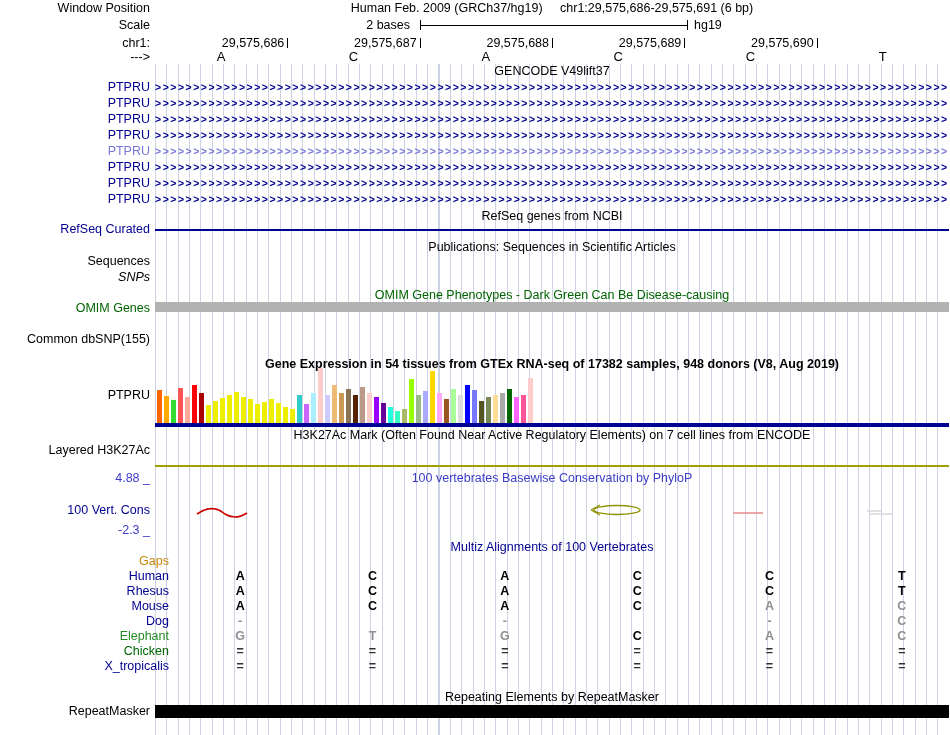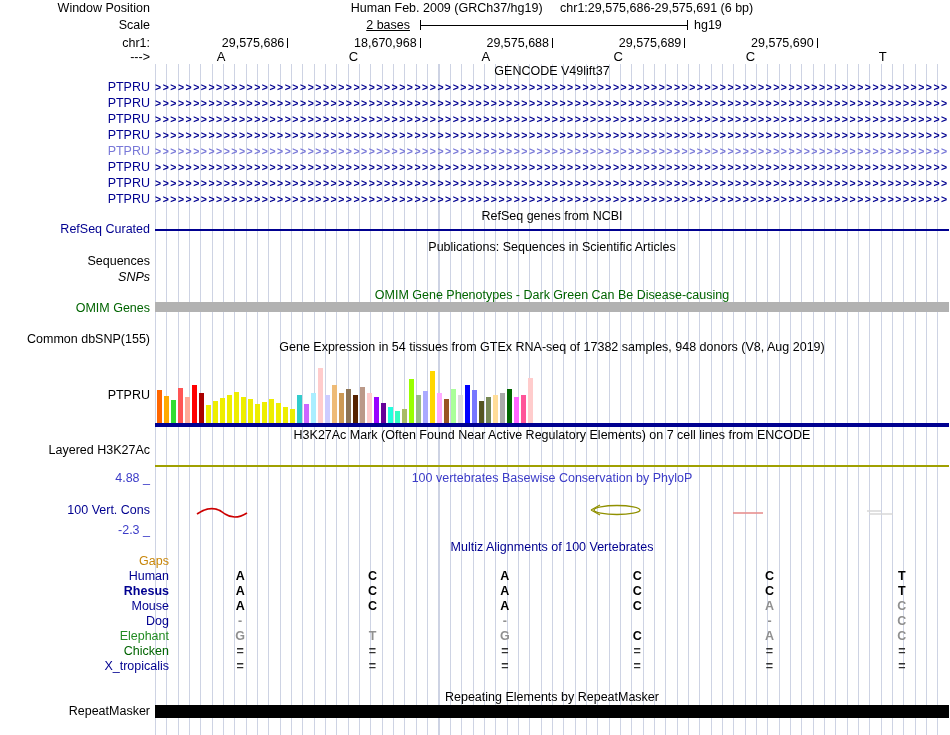--- a/index.html
+++ b/index.html
@@ -42,7 +42,7 @@
 
   <div class="lbl" style="top:18px;">Scale</div>
   <div class="scalewrap">
-    <div style="position:absolute;left:295px;width:115px;text-align:right;line-height:14px;text-decoration:underline;">2 bases</div>
+    <div style="position:absolute;left:295px;width:115px;text-align:right;line-height:14px;">2 bases</div>
     <div style="position:absolute;left:420px;top:7px;width:268px;height:1px;background:#000;"></div>
     <div style="position:absolute;left:420px;top:2px;width:1px;height:10px;background:#000;"></div>
     <div style="position:absolute;left:687px;top:2px;width:1px;height:10px;background:#000;"></div>

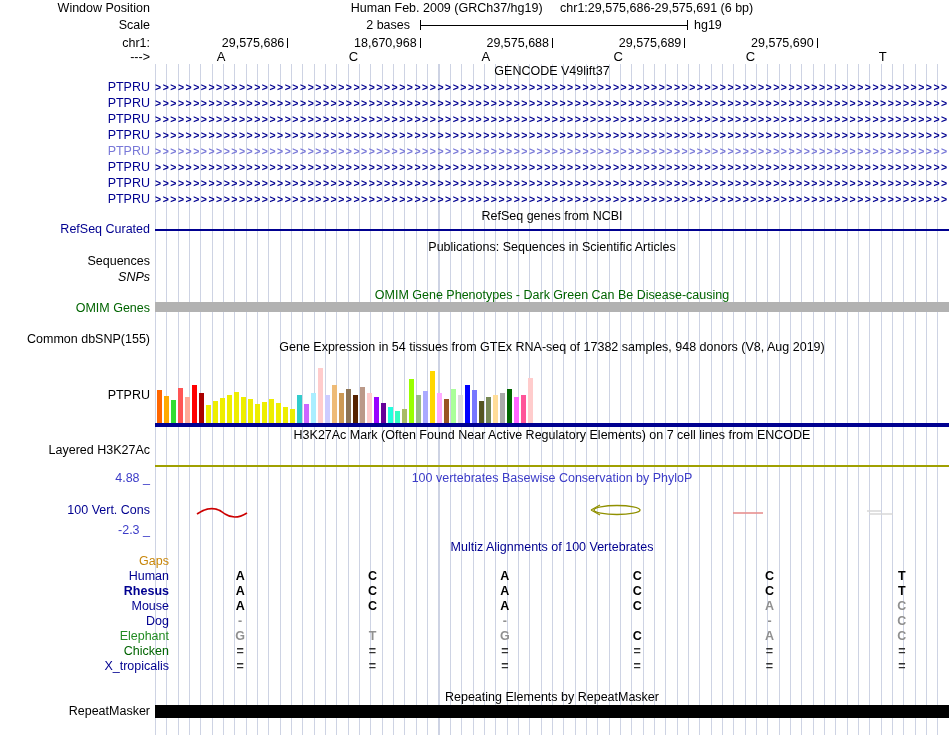--- a/index.html
+++ b/index.html
@@ -54,7 +54,7 @@
       <div class="rtick" style="left: 132.333px;"></div>
       <div class="rnum" style="left: 24.3333px;">29,575,686</div>
       <div class="rtick" style="left: 264.667px;"></div>
-      <div class="rnum" style="left: 156.667px;">18,670,968</div>
+      <div class="rnum" style="left: 156.667px;">29,575,687</div>
       <div class="rtick" style="left: 397px;"></div>
       <div class="rnum" style="left: 289px;">29,575,688</div>
       <div class="rtick" style="left: 529.333px;"></div>

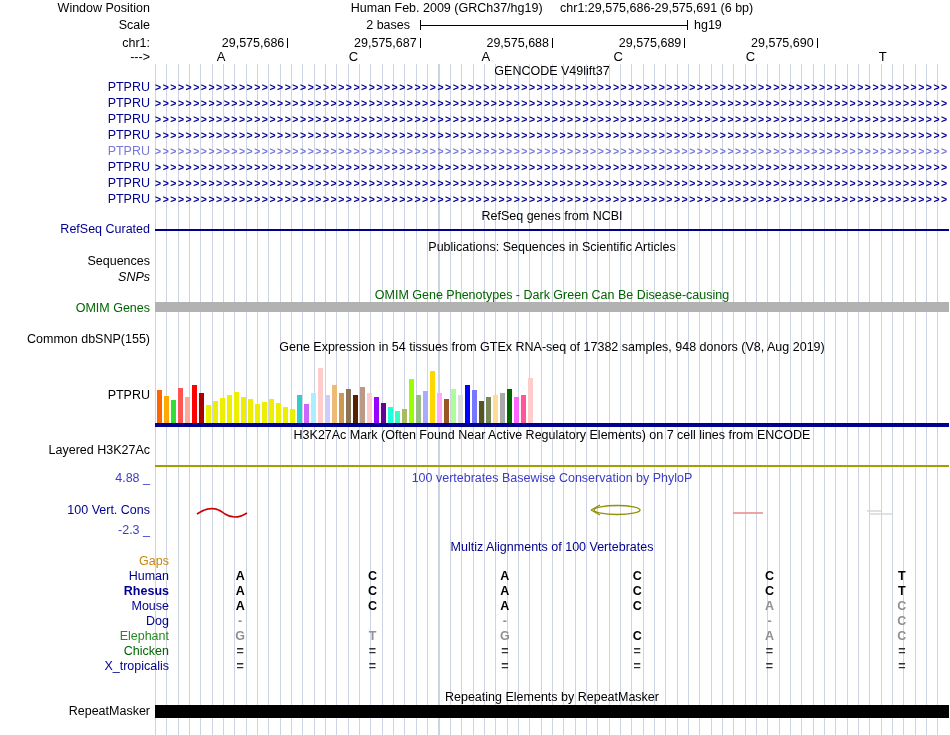--- a/index.html
+++ b/index.html
@@ -123,7 +123,7 @@
 
   <div class="lbl" style="top:332px;">Common dbSNP(155)</div>
 
-  <div class="title" style="top:340px;">Gene Expression in 54 tissues from GTEx RNA-seq of 17382 samples, 948 donors (V8, Aug 2019)</div>
+  <div class="title" style="top:357px;font-weight:bold;">Gene Expression in 54 tissues from GTEx RNA-seq of 17382 samples, 948 donors (V8, Aug 2019)</div>
   <div class="lbl" style="top:388px;">PTPRU</div>
   <div style="position:absolute;left:155px;top:368px;width:794px;height:55px;">
       <div class="bar" style="left: 2px; height: 33px; background: rgb(255, 102, 0);"></div>

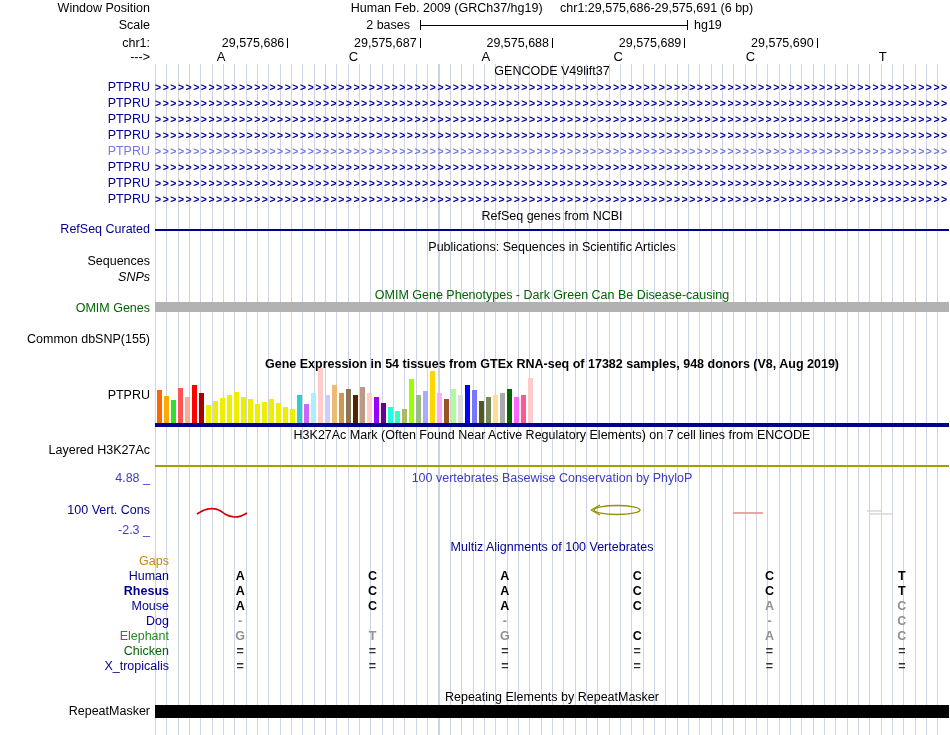--- a/index.html
+++ b/index.html
@@ -214,7 +214,7 @@
         <div class="mcell" style="left: 816.667px; width: 132.333px; color: rgb(0, 0, 0);">T</div>
       </div>
       <div class="mrow" style="top: 30px;">
-        <div class="mlbl" style="color: rgb(0, 0, 144); font-weight: bold;">Rhesus</div>
+        <div class="mlbl" style="color: rgb(0, 0, 144);">Rhesus</div>
         <div class="mcell" style="left: 155px; width: 132.333px; color: rgb(0, 0, 0);">A</div>
         <div class="mcell" style="left: 287.333px; width: 132.333px; color: rgb(0, 0, 0);">C</div>
         <div class="mcell" style="left: 419.667px; width: 132.333px; color: rgb(0, 0, 0);">A</div>

